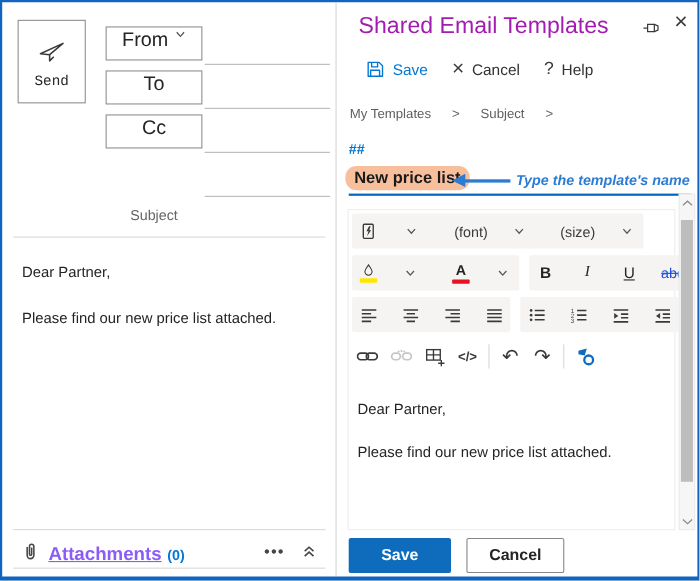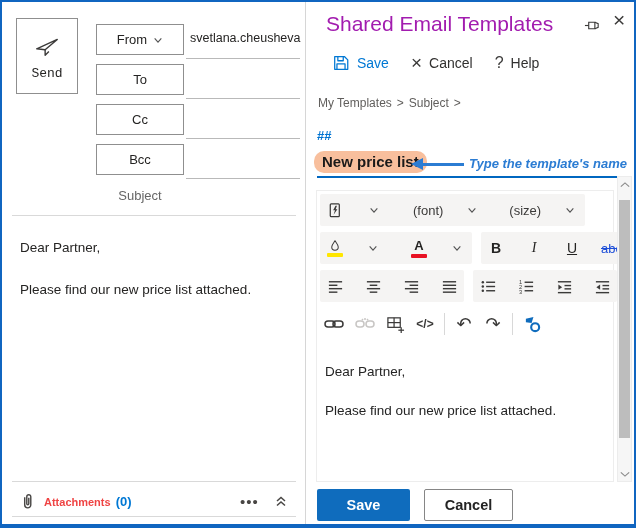--- a/index.html
+++ b/index.html
@@ -12,8 +12,8 @@
   .send-btn{left:14px;top:16px;width:62px;height:76px;border:1px solid #8f8f8f;background:#fff;
             display:flex;flex-direction:column;align-items:center;justify-content:center;gap:6px;cursor:pointer;}
   .send-label{font-size:13px;color:#252423;font-family:Liberation Mono, monospace;}
-  .field-btn{width:88px;height:31px;border:1px solid #8f8f8f;background:#fff;display:flex;align-items:center;
-             justify-content:center;gap:6px;font-size:13px;color:#252423;cursor:pointer;box-sizing:border-box;}
+  .field-btn{width:88px;height:31px;border:1px solid #8f8f8f;background:#fff;display:flex;
+             justify-content:center;gap:6px;font-size:18px;color:#252423;cursor:pointer;box-sizing:border-box;}
   .field-underline{height:1px;background:#b9b9b9;width:114px;left:184px;}
   .field-value{left:188px;font-size:12.5px;color:#252423;white-space:nowrap;}
   .subject-label{left:94px;width:88px;text-align:center;font-size:13px;color:#666;}

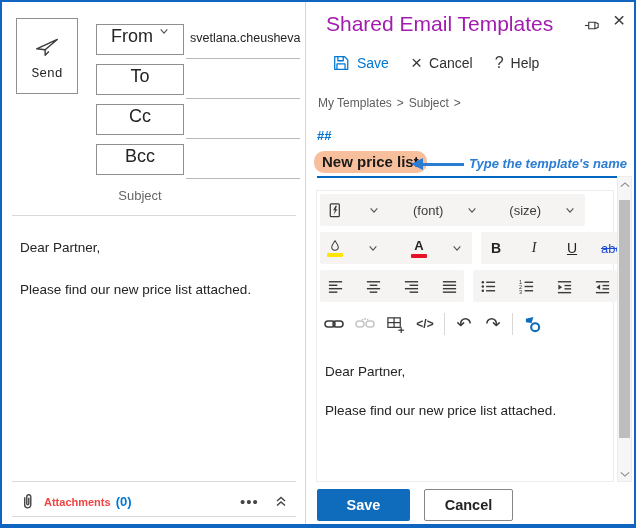--- a/index.html
+++ b/index.html
@@ -98,7 +98,6 @@
         </svg>
     </span>
   </button>
-  <span class="abs field-value" style="top:29px;">svetlana.cheusheva</span>
   <div class="abs field-underline" style="top:56px;"></div>
 
   <button class="abs field-btn" style="left:94px;top:62px;">

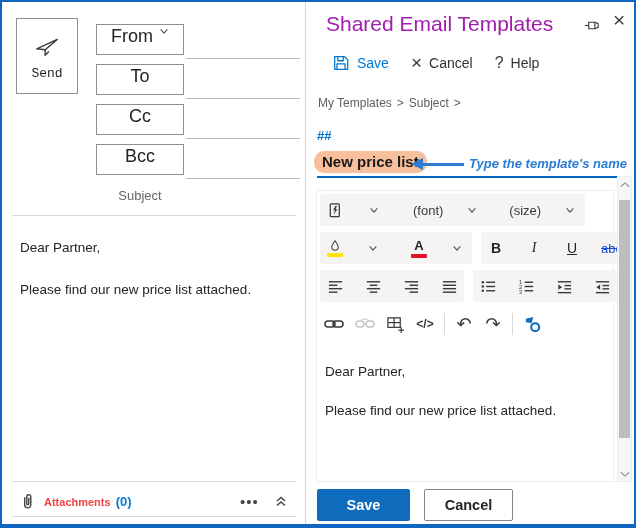--- a/index.html
+++ b/index.html
@@ -31,7 +31,7 @@
   .cmd-label.blue{color:#0078d4;}
   .x-glyph{font-size:19px;color:#3b3a39;line-height:14px;}
   .q-glyph{font-size:16px;color:#3b3a39;}
-  .breadcrumb{left:316px;top:94px;font-size:12px;color:#605e5c;display:flex;gap:5px;}
+  .breadcrumb{left:316px;top:94px;font-size:12px;color:#605e5c;display:flex;gap:19px;}
   .crumb{cursor:pointer;}
   .hash{left:315px;top:126px;font-size:13px;font-weight:bold;color:#0073d1;cursor:pointer;}
   .tname{left:312px;top:149px;font-size:15px;font-weight:bold;color:#1a1a1a;background:#f8bf9d;

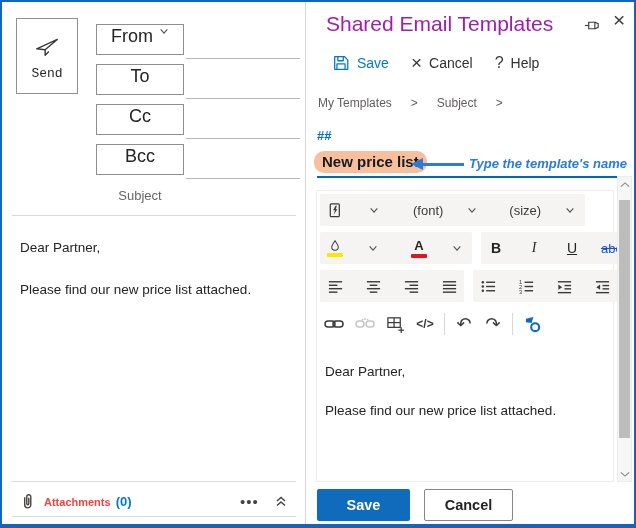--- a/index.html
+++ b/index.html
@@ -112,9 +112,6 @@
   <span class="abs field-value" style="top:109px;"></span>
   <div class="abs field-underline" style="top:136px;"></div>
 
-  <button class="abs field-btn" style="left:94px;top:142px;">
-    <span>Bcc</span>
-  </button>
   <span class="abs field-value" style="top:149px;"></span>
   <div class="abs field-underline" style="top:176px;"></div>
 

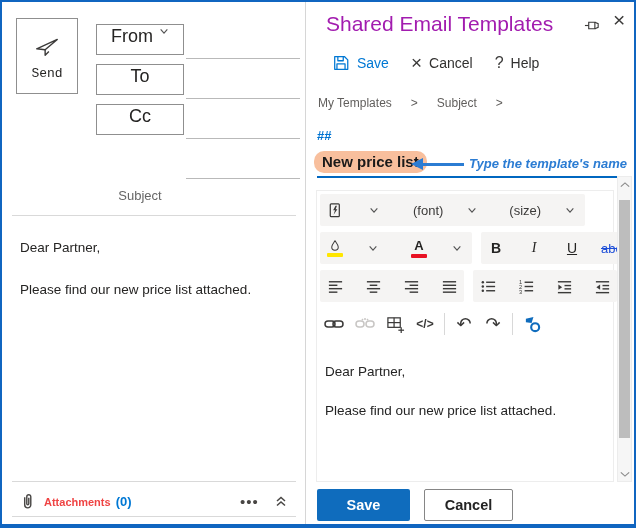--- a/index.html
+++ b/index.html
@@ -19,7 +19,7 @@
   .subject-label{left:94px;width:88px;text-align:center;font-size:13px;color:#666;}
   .hdiv{height:1px;background:#d9d9d9;}
   .body-line{left:18px;font-size:13.5px;color:#252423;}
-  .attach-label{font-size:11px;font-weight:bold;color:#ef4444;}
+  .attach-label{font-size:17px;font-weight:bold;color:#8b5cf6;text-decoration:underline;}
   .attach-count{font-size:13px;font-weight:bold;color:#0078d4;margin-left:5px;}
   .more-dots{font-size:15px;color:#484644;letter-spacing:1px;cursor:pointer;}
 

